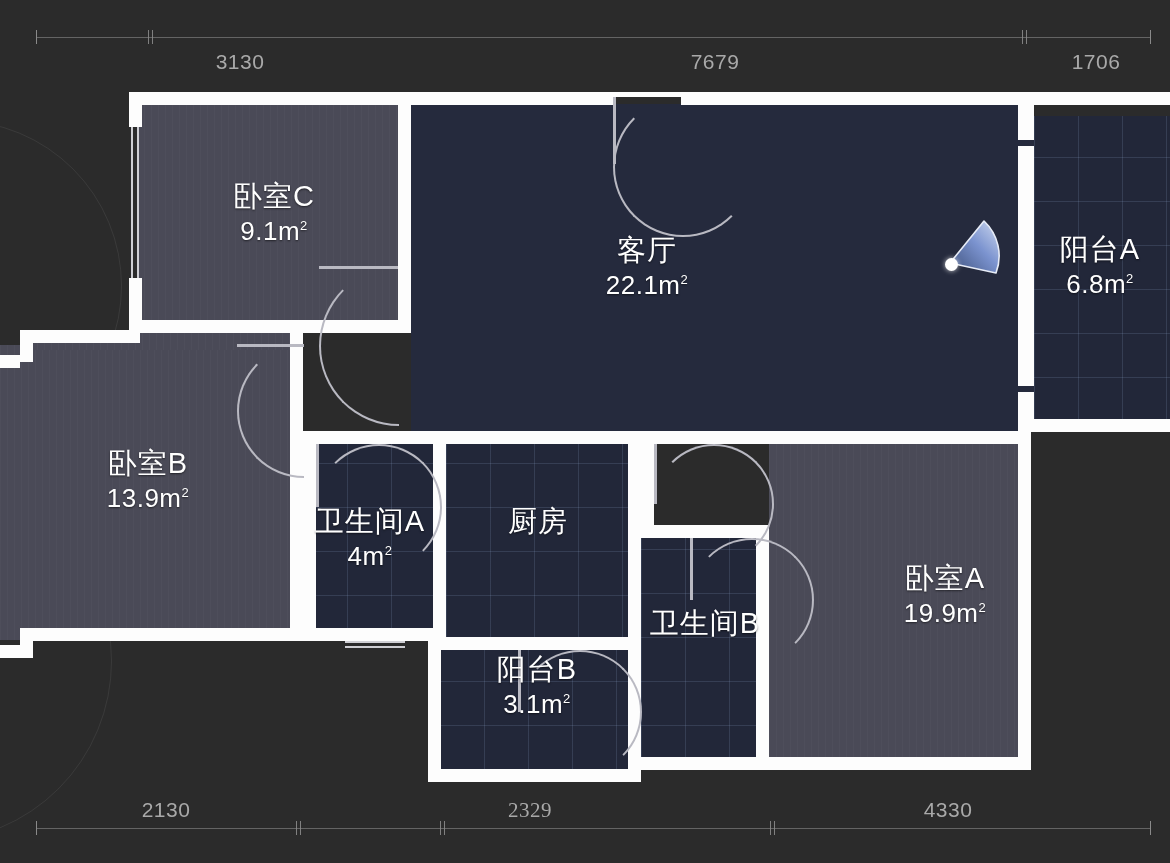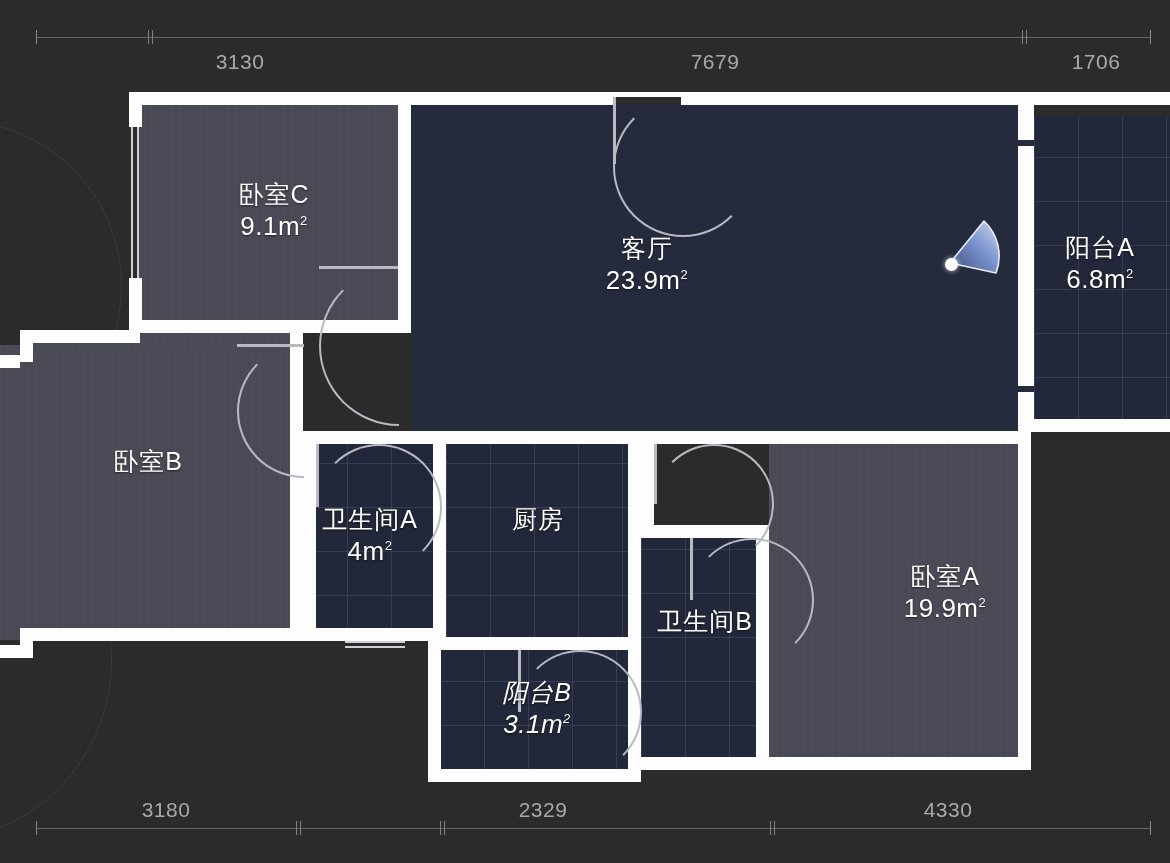--- a/index.html
+++ b/index.html
@@ -59,7 +59,7 @@
   
   .lbl{position:absolute;color:#ffffff;text-align:center;white-space:nowrap;
        line-height:1.28;text-shadow:0 1px 2px rgba(0,0,0,.55);}
-  .lbl .nm{font-size:25px;display:block;letter-spacing:1px;}
+  .lbl .nm{font-size:29px;display:block;letter-spacing:1px;}
   .lbl .ar{font-size:26px;display:block;letter-spacing:.5px;}
   .lbl .ar sup{font-size:13px;vertical-align:super;}
 

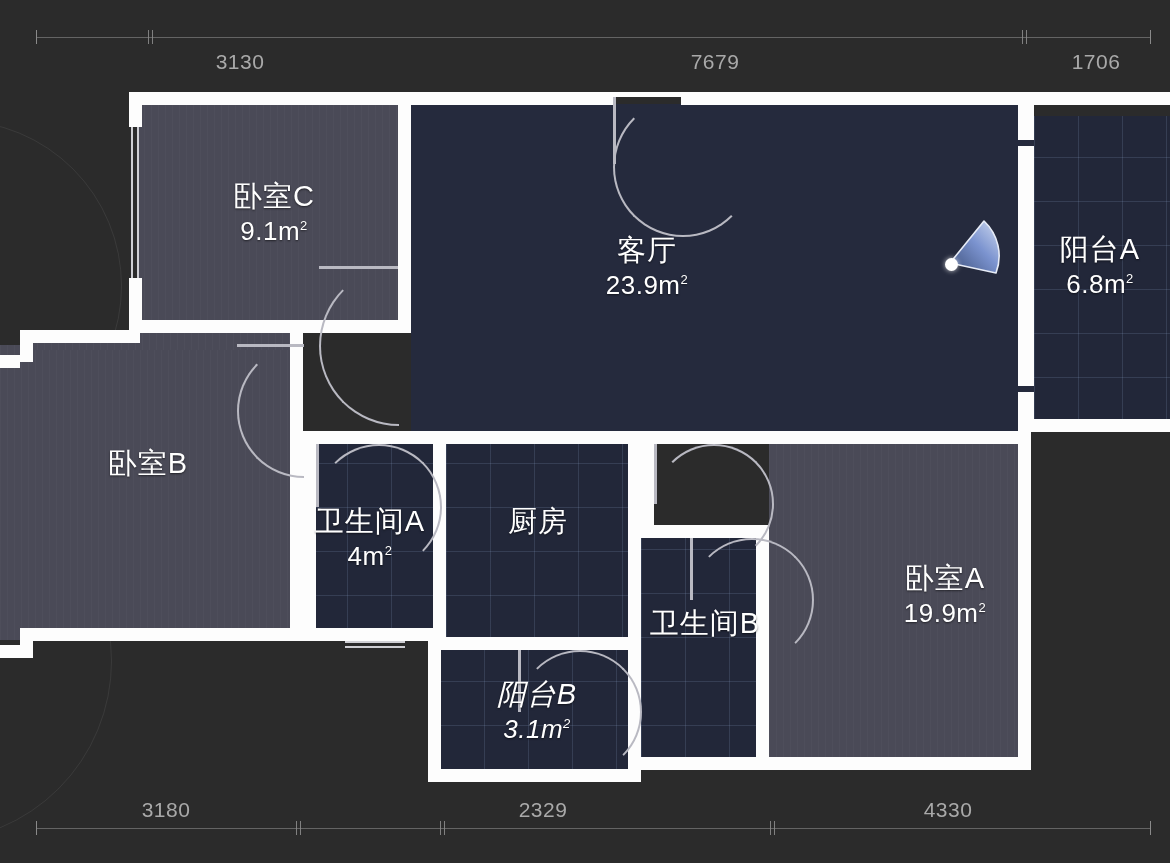--- a/index.html
+++ b/index.html
@@ -250,7 +250,7 @@
 
     <div class="lbl" style="left:547px;top:232px;width:200px;">
       <span class="nm">客厅</span>
-      <span class="ar"><span>23.9</span><span>m</span><sup>2</sup></span>
+      <span class="ar"><span>22.1</span><span>m</span><sup>2</sup></span>
     </div>
 
     <div class="lbl" style="left:1000px;top:231px;width:200px;">

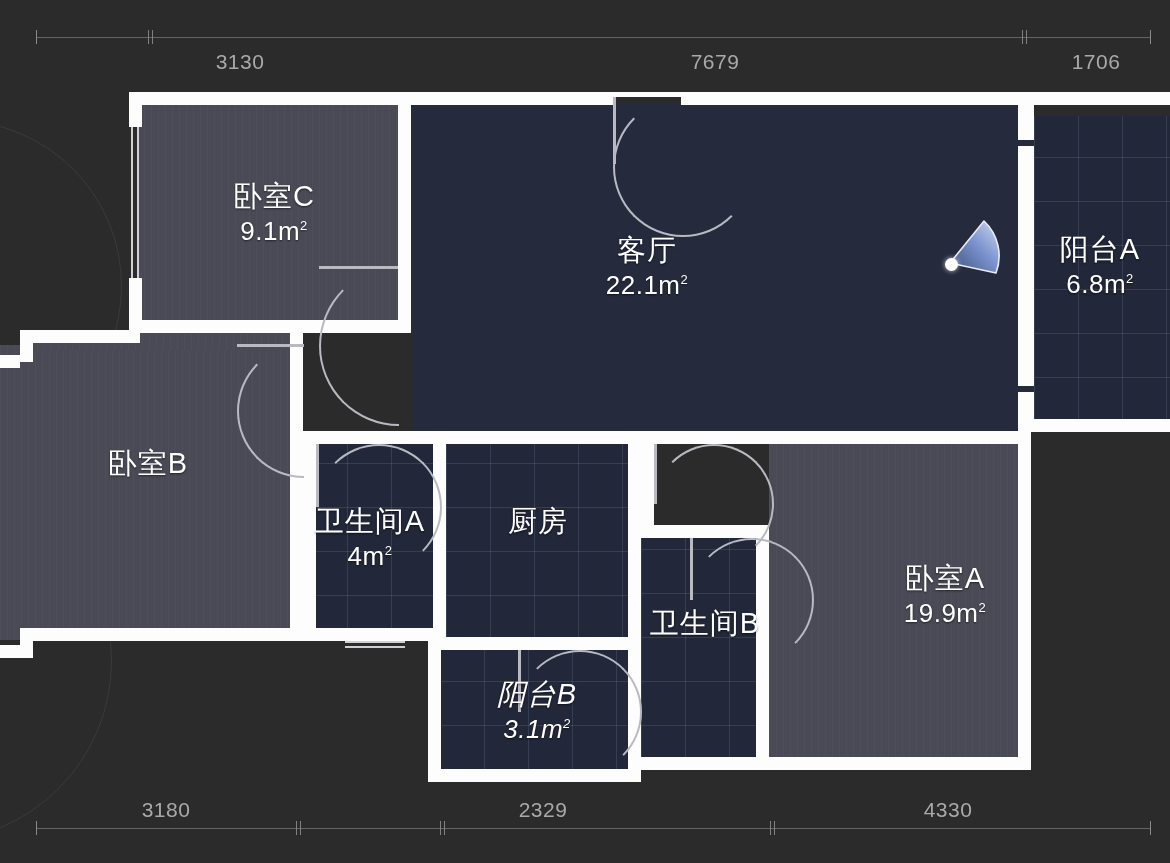--- a/index.html
+++ b/index.html
@@ -260,6 +260,7 @@
 
     <div class="lbl" style="left:48px;top:445px;width:200px;">
       <span class="nm">卧室B</span>
+      <span class="ar"><span>13.9</span><span>m</span><sup>2</sup></span>
     </div>
 
     <div class="lbl" style="left:270px;top:503px;width:200px;">

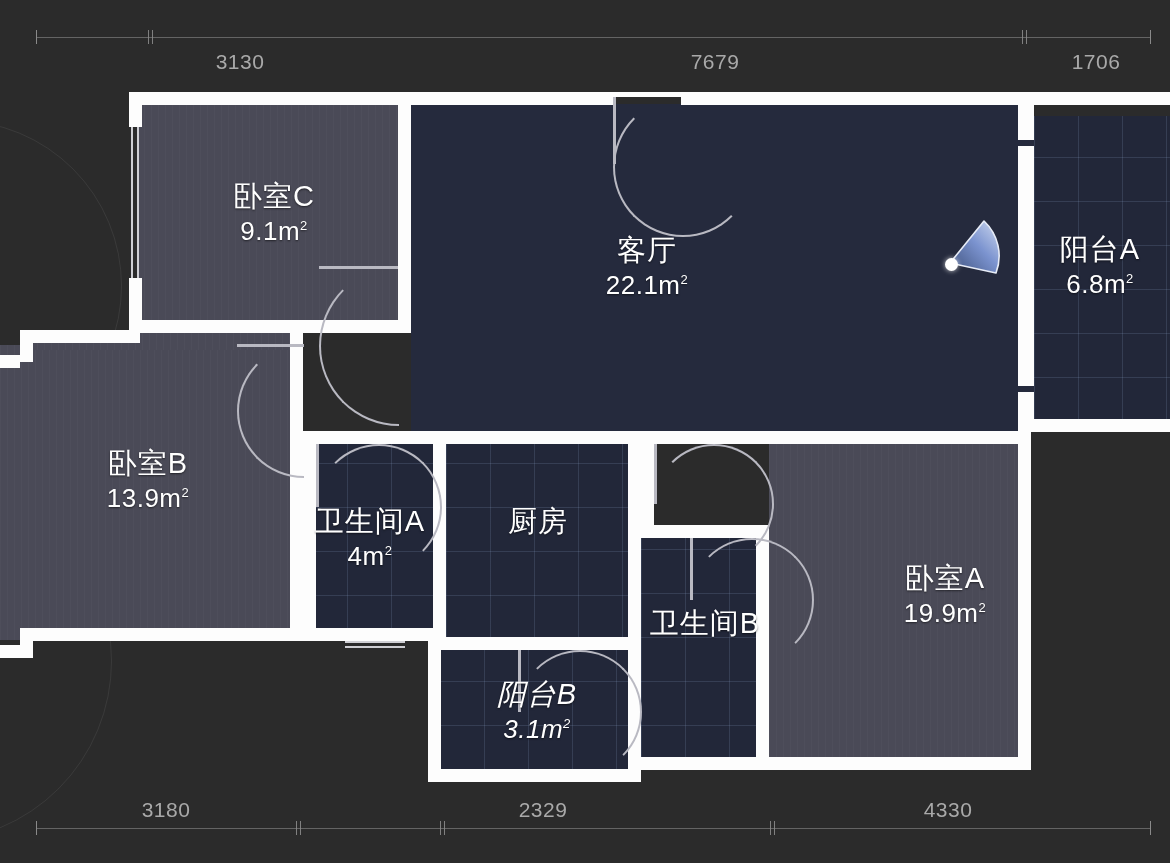--- a/index.html
+++ b/index.html
@@ -276,7 +276,7 @@
       <span class="nm">卫生间B</span>
     </div>
 
-    <div class="lbl" style="left:437px;top:676px;width:200px;font-style:italic;">
+    <div class="lbl" style="left:437px;top:651px;width:200px;">
       <span class="nm">阳台B</span>
       <span class="ar"><span>3.1</span><span>m</span><sup>2</sup></span>
     </div>

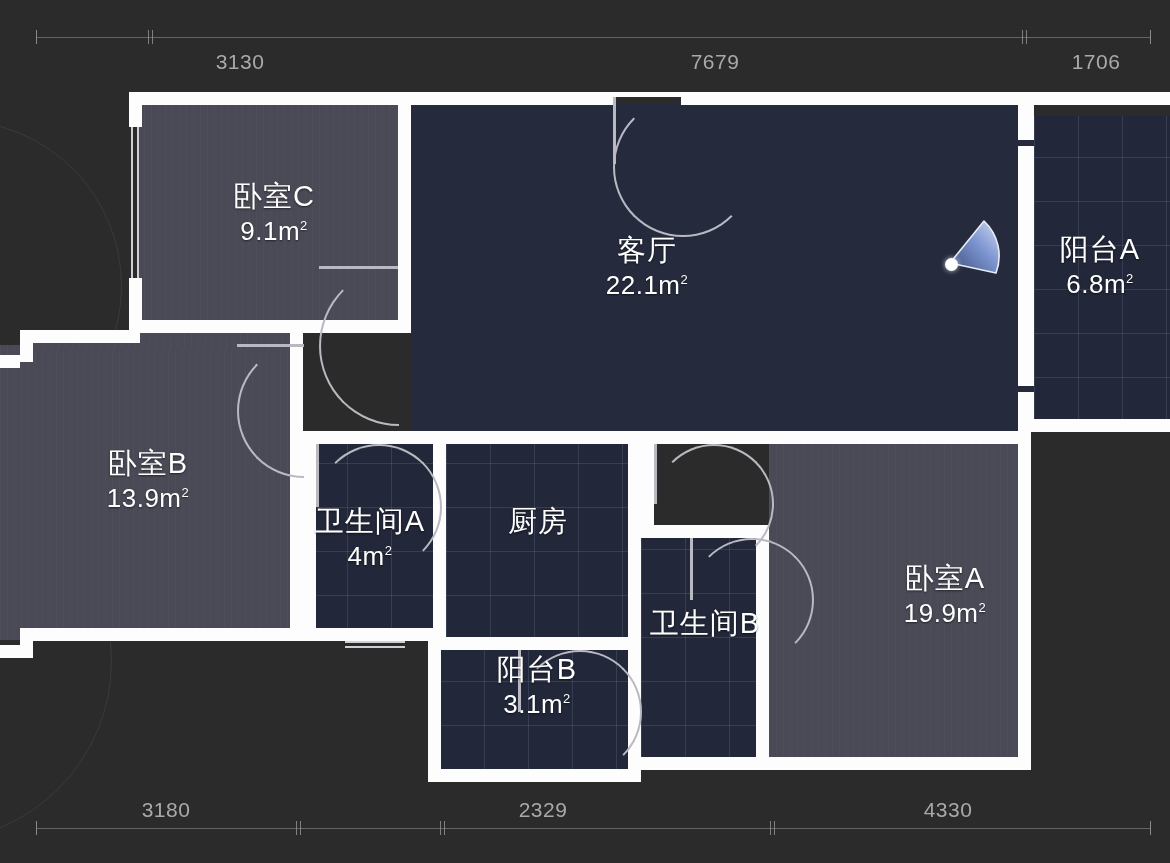--- a/index.html
+++ b/index.html
@@ -296,7 +296,7 @@
     <div class="tick dbl" style="left:770px;top:21px;height:14px;"></div>
     <div class="endtick" style="left:1150px;top:21px;height:14px;"></div>
 
-    <div class="dimtext" style="left:106px;top:-2px;width:120px;">3180</div>
+    <div class="dimtext" style="left:106px;top:-2px;width:120px;">2130</div>
     <div class="dimtext" style="left:483px;top:-2px;width:120px;">2329</div>
     <div class="dimtext" style="left:888px;top:-2px;width:120px;">4330</div>
   </div>

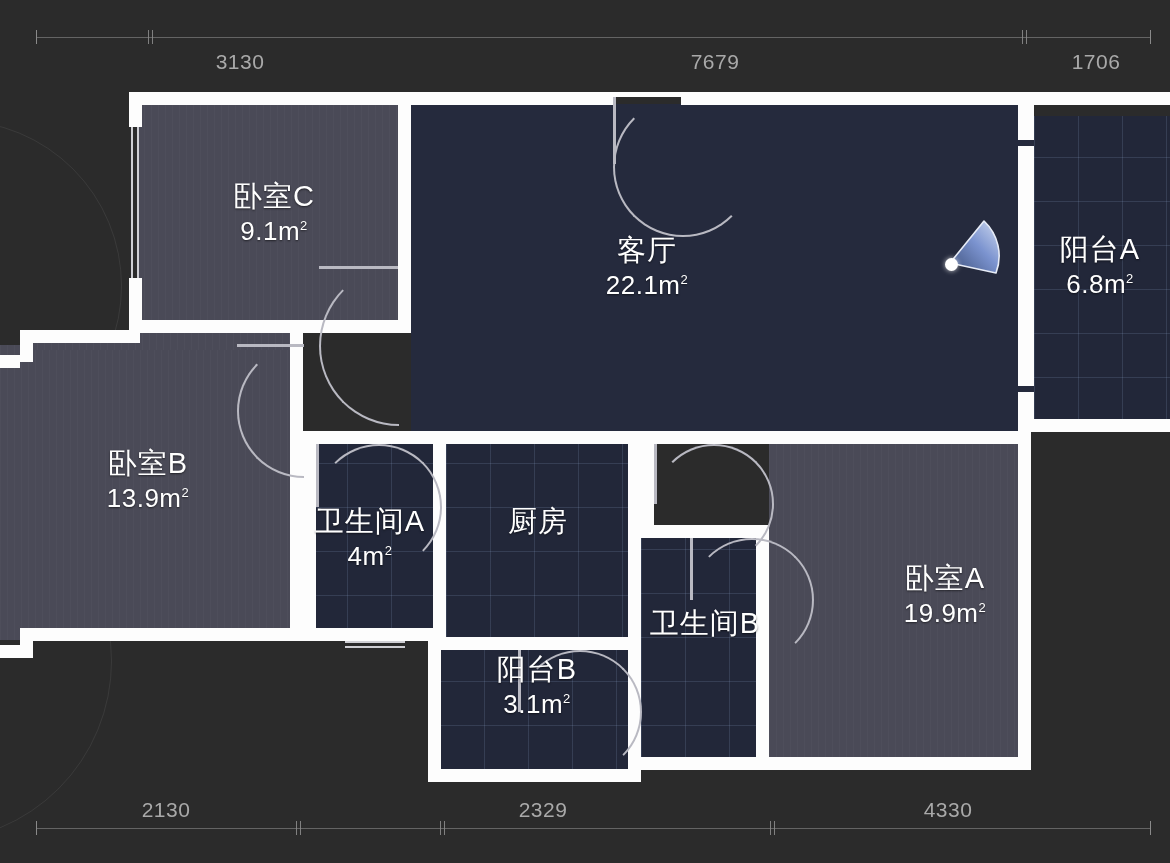--- a/index.html
+++ b/index.html
@@ -297,7 +297,7 @@
     <div class="endtick" style="left:1150px;top:21px;height:14px;"></div>
 
     <div class="dimtext" style="left:106px;top:-2px;width:120px;">2130</div>
-    <div class="dimtext" style="left:483px;top:-2px;width:120px;">2329</div>
+    <div class="dimtext" style="left:470px;top:-2px;width:120px;font-family:Liberation Serif, serif;">2329</div>
     <div class="dimtext" style="left:888px;top:-2px;width:120px;">4330</div>
   </div>
 

